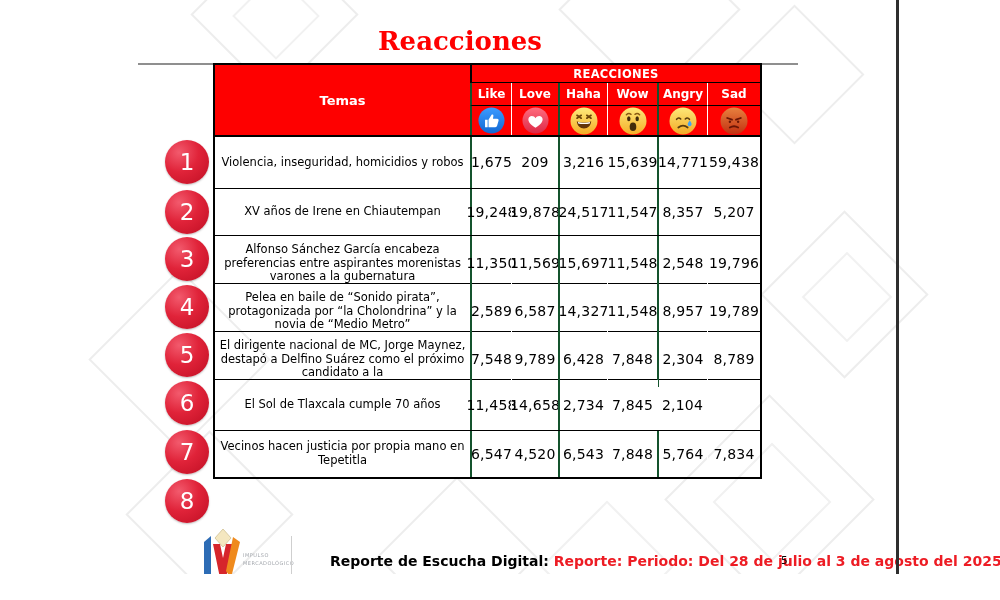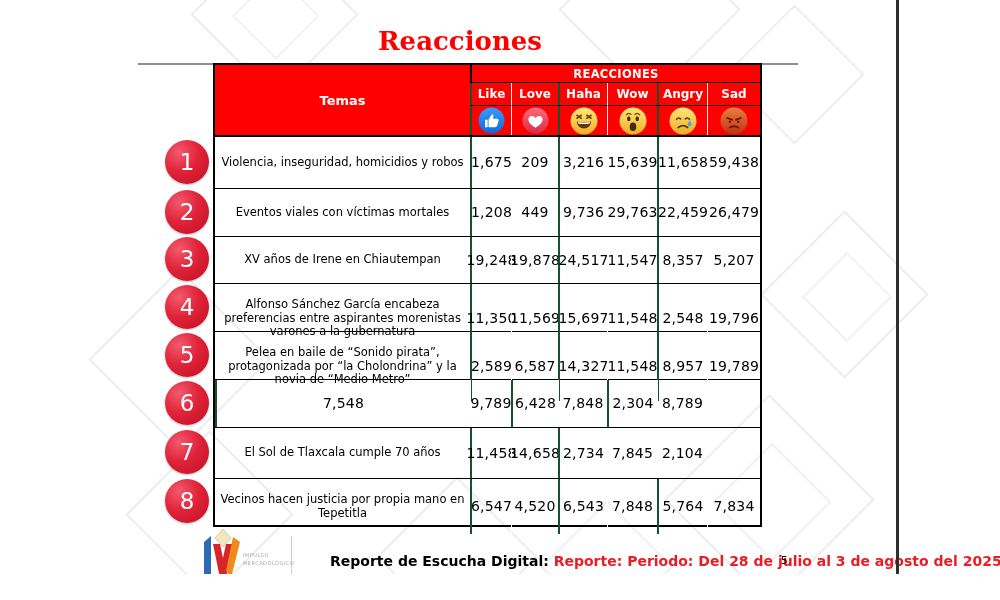--- a/index.html
+++ b/index.html
@@ -31,7 +31,7 @@
   .trow.first{border-top:none;}
   .h51{height:51px}.h48{height:48px}.h47{height:47px}
   .tcell{display:flex;align-items:center;justify-content:center;text-align:center;
-         font-size:11.5px;color:#000;line-height:1.18;padding:14px 3px;box-sizing:border-box;}
+         font-size:11.5px;color:#000;line-height:1.18;padding:7px 3px;box-sizing:border-box;}
   .tema{font-size:11.5px;}
   .val{font-size:14px;letter-spacing:.2px;}
   

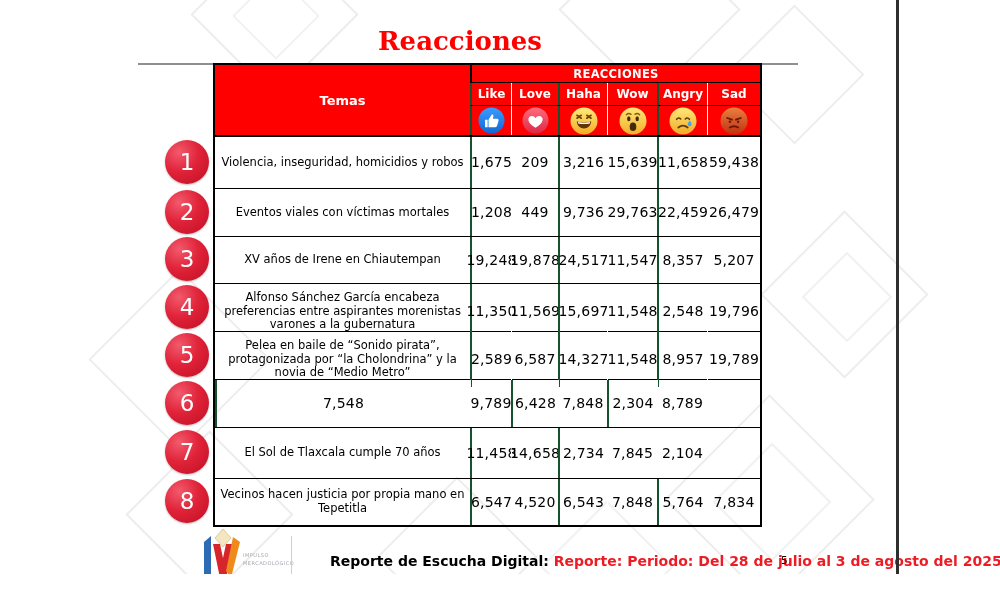--- a/index.html
+++ b/index.html
@@ -189,7 +189,7 @@
       <div class="tcell val bl1">209</div>
       <div class="tcell val bl2">3,216</div>
       <div class="tcell val bl1">15,639</div>
-      <div class="tcell val bl2">11,658</div>
+      <div class="tcell val bl2">14,771</div>
       <div class="tcell val bl1">59,438</div>
     </div>
     <div class="trow h48">

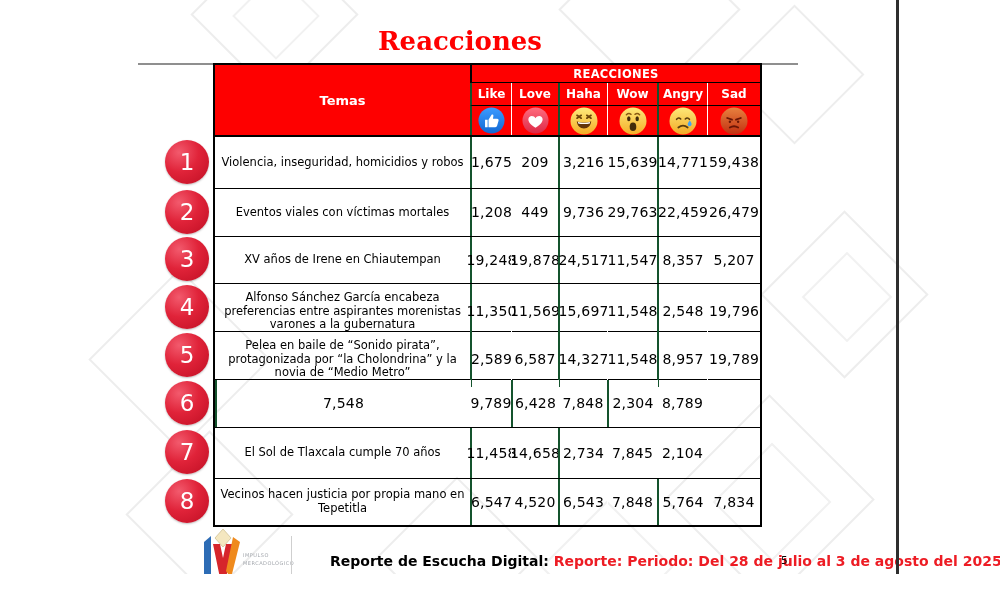--- a/index.html
+++ b/index.html
@@ -192,15 +192,6 @@
       <div class="tcell val bl2">14,771</div>
       <div class="tcell val bl1">59,438</div>
     </div>
-    <div class="trow h48">
-      <div class="tcell tema">Eventos viales con víctimas mortales</div>
-      <div class="tcell val bl2">1,208</div>
-      <div class="tcell val bl1">449</div>
-      <div class="tcell val bl2">9,736</div>
-      <div class="tcell val bl1">29,763</div>
-      <div class="tcell val bl2">22,459</div>
-      <div class="tcell val bl1">26,479</div>
-    </div>
     <div class="trow h47">
       <div class="tcell tema">XV años de Irene en Chiautempan</div>
       <div class="tcell val bl2">19,248</div>

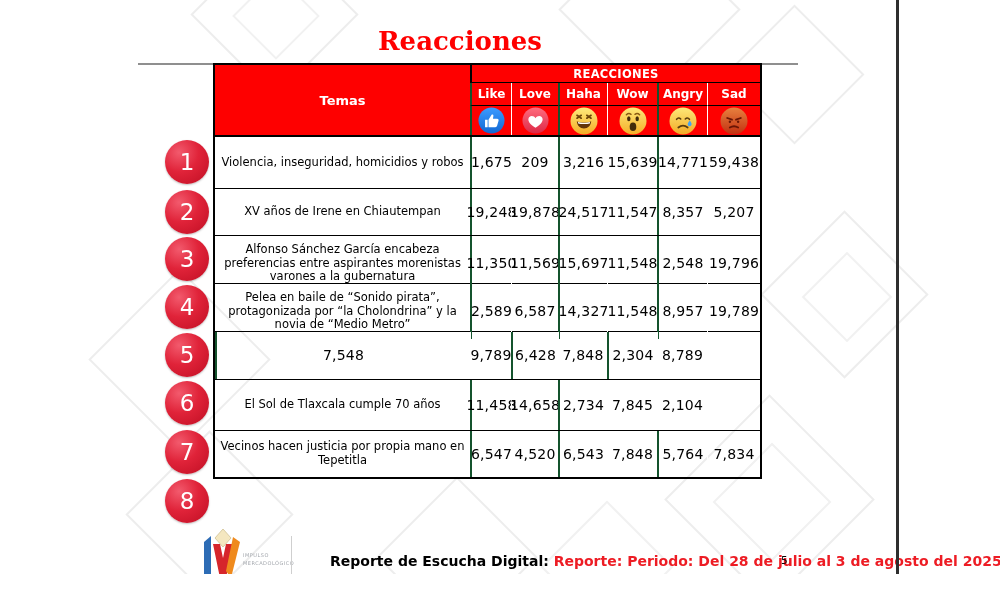--- a/index.html
+++ b/index.html
@@ -220,6 +220,7 @@
       <div class="tcell val bl1">19,789</div>
     </div>
     <div class="trow h48">
+      <div class="tcell tema">El dirigente nacional de MC, Jorge Maynez, destapó a Delfino Suárez como el próximo candidato a la</div>
       <div class="tcell val bl2">7,548</div>
       <div class="tcell val bl1">9,789</div>
       <div class="tcell val bl2">6,428</div>

